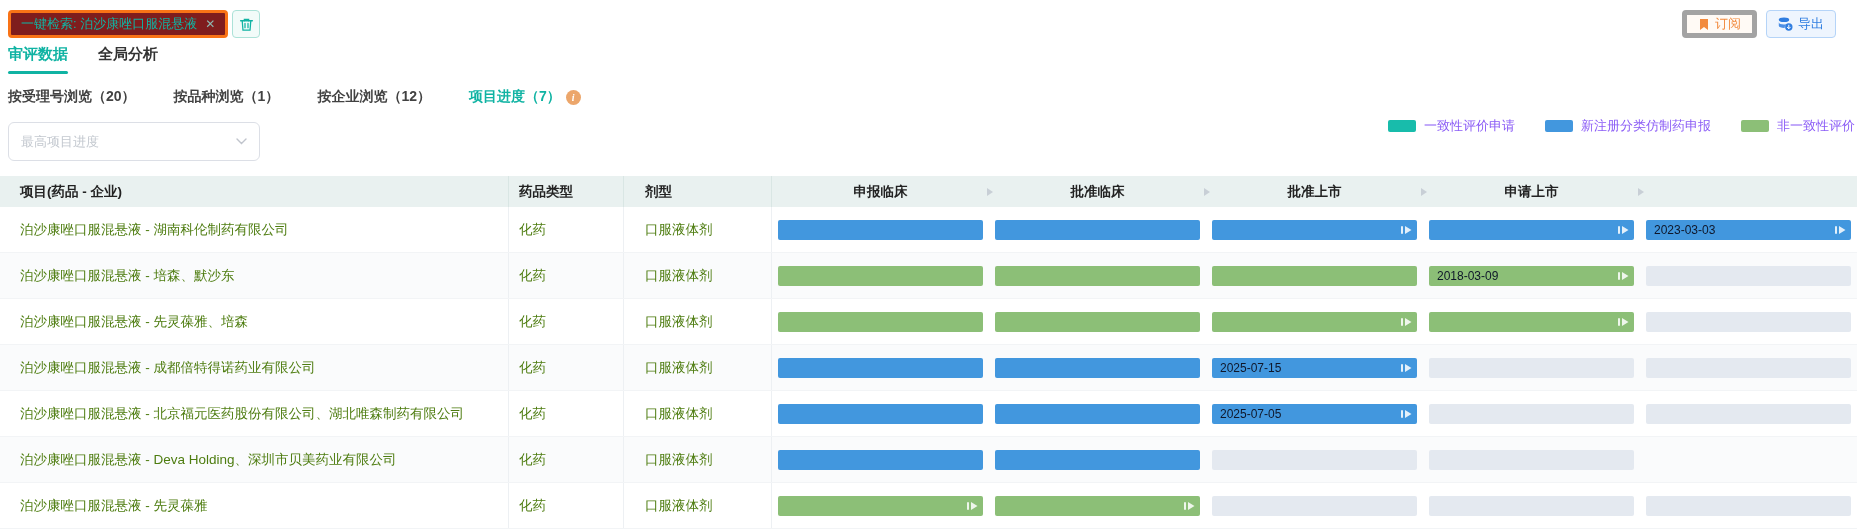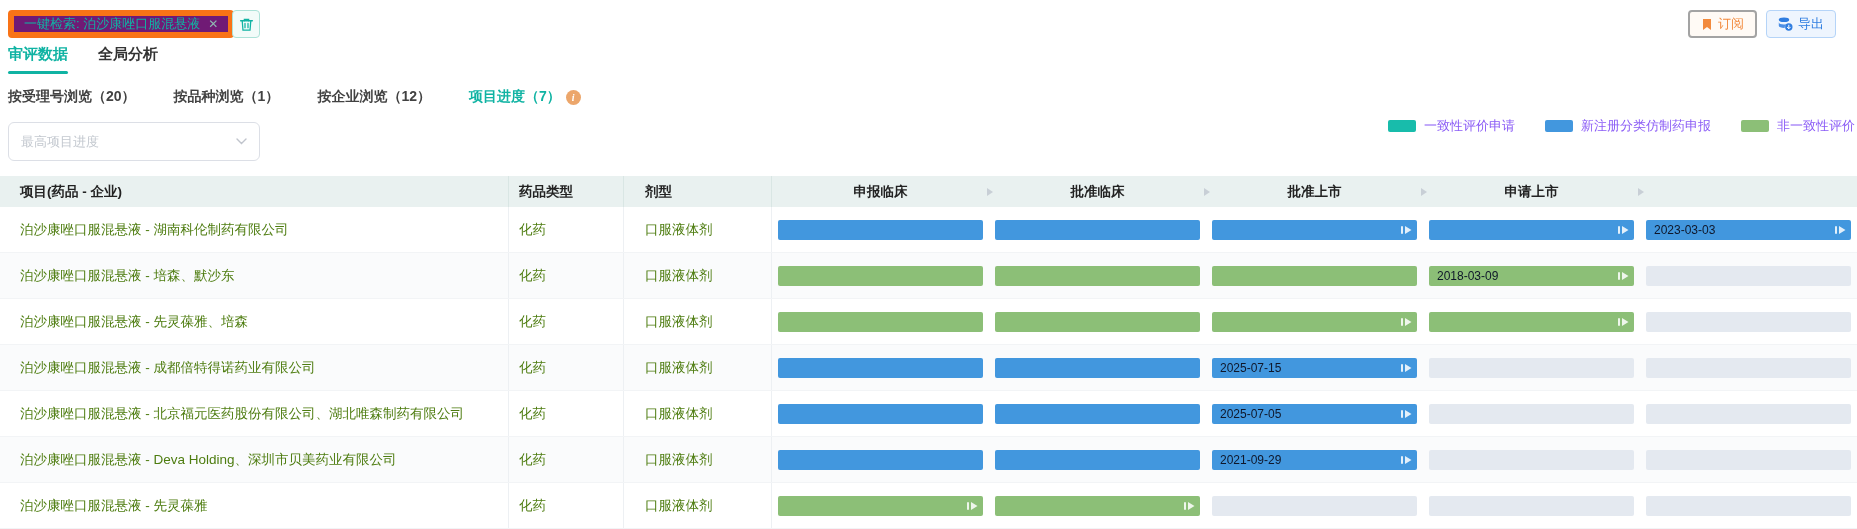--- a/index.html
+++ b/index.html
@@ -9,7 +9,7 @@
 
   
   .search-tag { position:absolute; left:8px; top:10px; height:28px; display:inline-flex;
-    align-items:center; gap:8px; padding:0 10px; border:6px solid #f97316; background:#701a75;
+    align-items:center; gap:8px; padding:0 10px; border:3px solid #f97316; background:#7f1d1d;
     border-radius:4px; color:#10b3a3; font-size:13px; cursor:default; }
   .search-tag .close-x { color:#8fb9b2; font-size:12px; cursor:pointer; line-height:1; }
   .trash-btn { position:absolute; left:232px; top:10px; width:28px; height:28px;

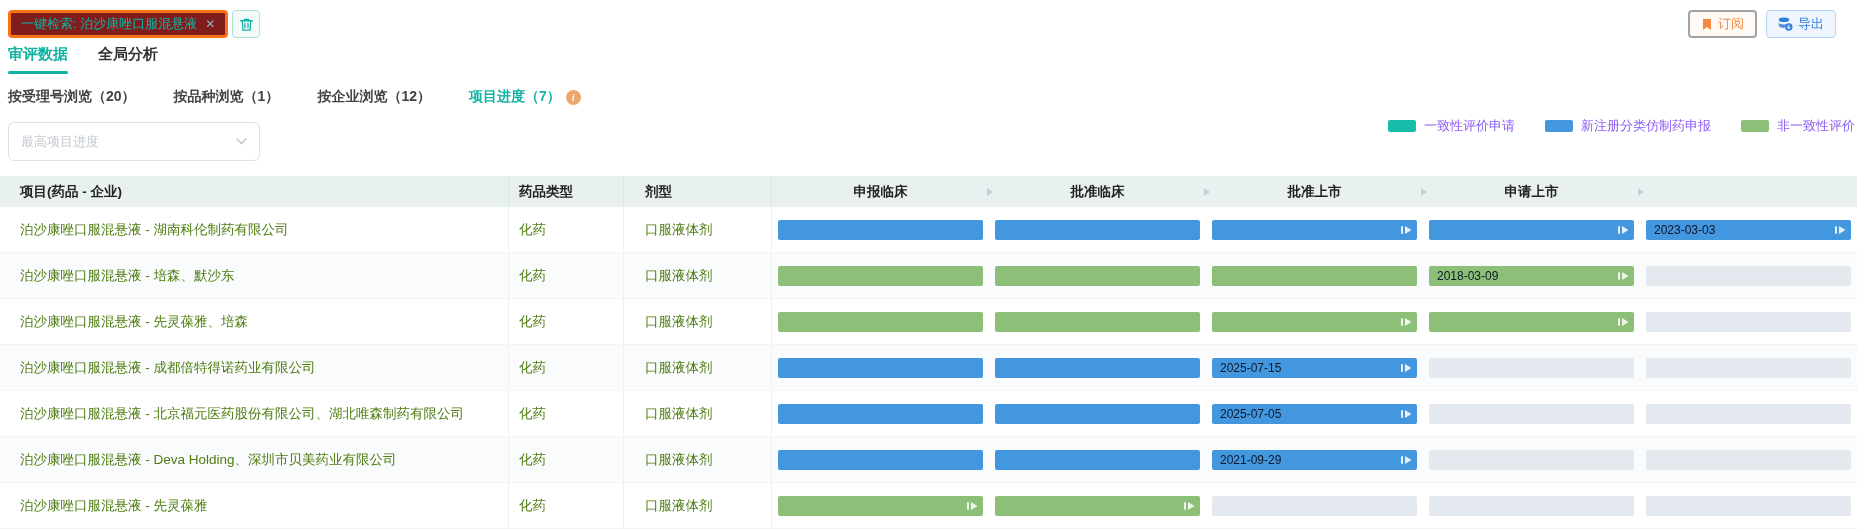--- a/index.html
+++ b/index.html
@@ -17,7 +17,7 @@
     align-items:center; justify-content:center; cursor:pointer; }
   .btn { position:absolute; top:10px; height:28px; display:inline-flex; align-items:center;
     gap:5px; padding:0 11px; border-radius:4px; font-size:13px; cursor:pointer; }
-  .btn-subscribe { right:100px; color:#f28a3d; border:2px solid #a3a3a3; background:#fffaf5; }
+  .btn-subscribe { right:100px; color:#f28a3d; border:5px solid #a3a3a3; background:#fffaf5; }
   .btn-export { right:21px; color:#2f7de0; border:1px solid #b5d4f8; background:#eef5fe; }
 
   

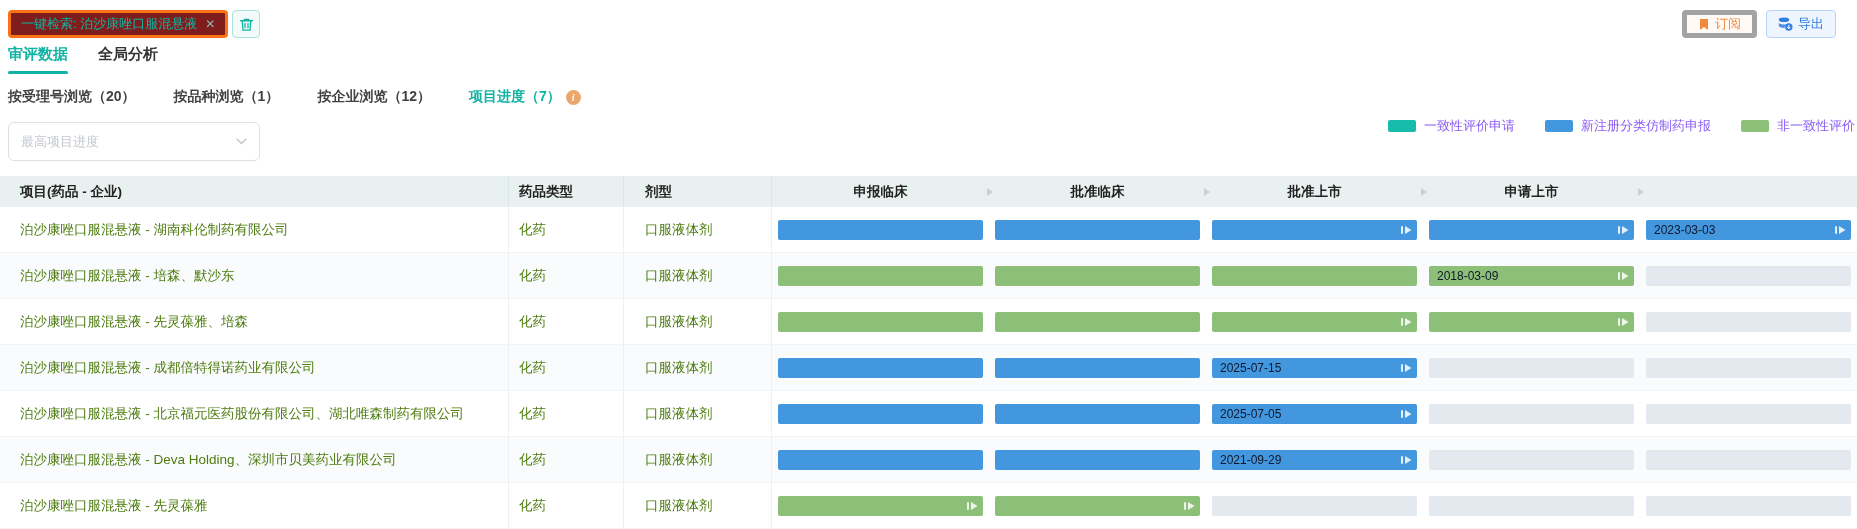--- a/index.html
+++ b/index.html
@@ -367,17 +367,6 @@
               <div class="bar" style="background: rgb(66, 151, 222);"></div>
             </div>
             <div class="stage-cell">
-              <div class="bar" style="background: rgb(66, 151, 222);">
-                <span class="bar-date">2021-09-29</span>
-                <span class="bar-arrow">
-                  <svg width="11" height="11" viewBox="0 0 11 11">
-                    <rect x="0" y="1.5" width="2" height="8" rx="1" fill="rgba(255,255,255,.85)"></rect>
-                    <path d="M4 1.5 L10.5 5.5 L4 9.5 Z" fill="rgba(255,255,255,.85)"></path>
-                  </svg>
-                </span>
-              </div>
-            </div>
-            <div class="stage-cell">
               <div class="bar" style="background: rgb(228, 233, 240);"></div>
             </div>
             <div class="stage-cell">

